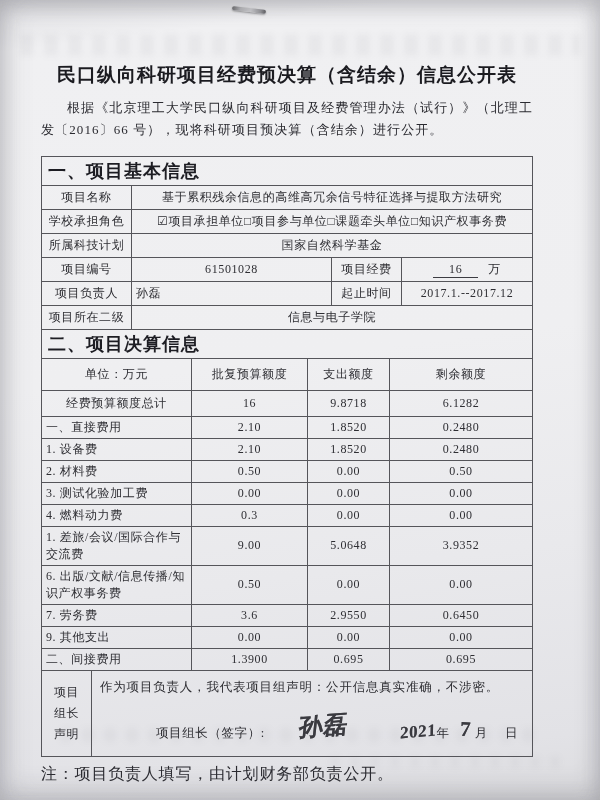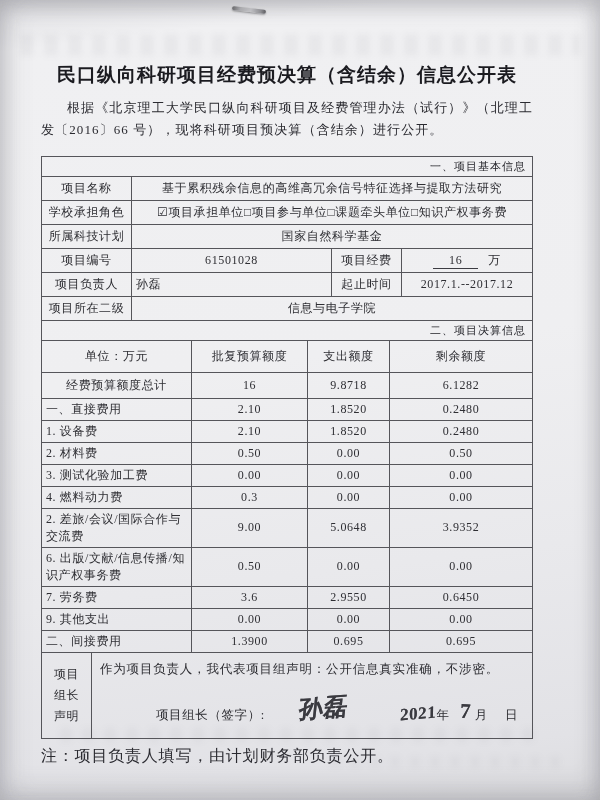--- a/index.html
+++ b/index.html
@@ -49,7 +49,7 @@
     border:1px solid #55555a;font-size:12px;padding:3px 4px;
     letter-spacing:.6px;overflow:hidden;vertical-align:middle;
   }
-  tr.sec td{font-weight:normal;font-size:11px;color:#1d1d23;padding:2px 6px;letter-spacing:1px;text-align:right;}
+  tr.sec td{font-weight:bold;font-size:18px;color:#1d1d23;padding:2px 6px;letter-spacing:1px;}
   .lbl{text-align:center;}
   .val{text-align:center;}
   .left{text-align:left;}

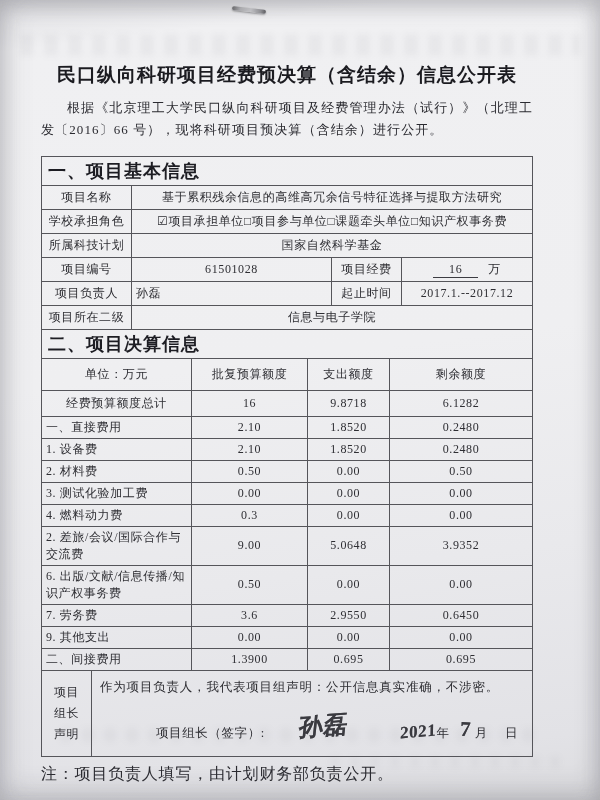--- a/index.html
+++ b/index.html
@@ -194,7 +194,7 @@
           <td class="num">0.00</td>
         </tr>
         <tr>
-          <td class="left">2. 差旅/会议/国际合作与交流费</td>
+          <td class="left">1. 差旅/会议/国际合作与交流费</td>
           <td class="num">9.00</td>
           <td class="num">5.0648</td>
           <td class="num">3.9352</td>

